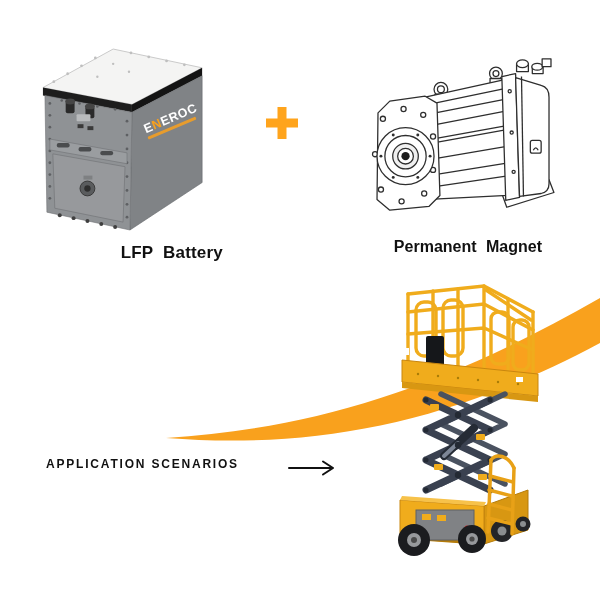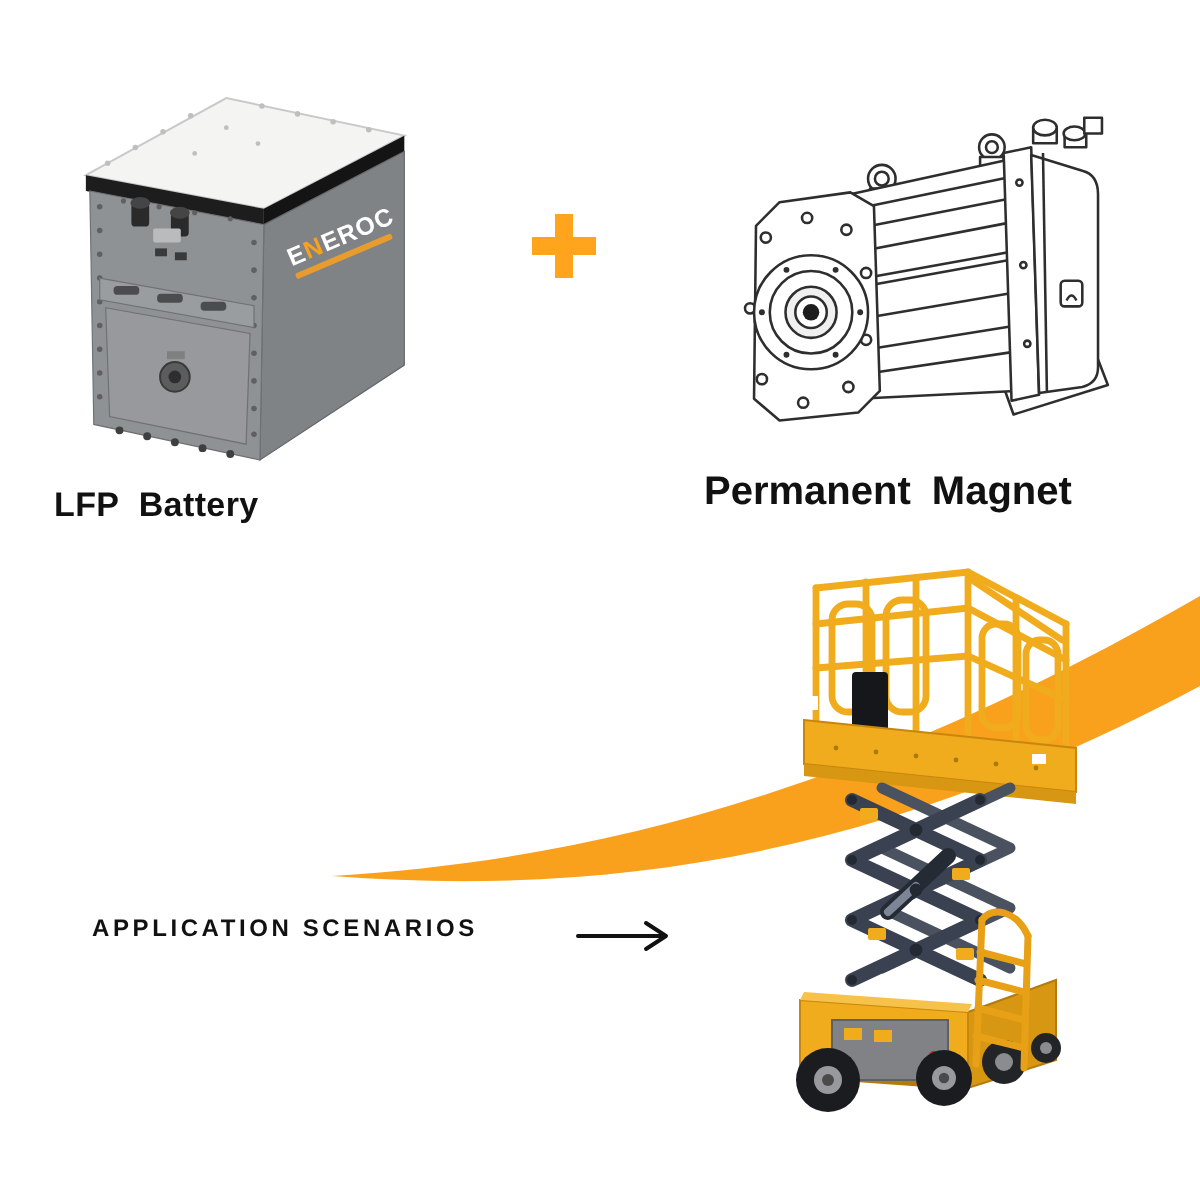--- a/index.html
+++ b/index.html
@@ -9,7 +9,7 @@
   }
   .abs{position:absolute;}
   .label{position:absolute;font-weight:bold;color:#111111;}
-  .battery-label{left:27px;top:243px;width:175px;text-align:left;font-size:17px;word-spacing:5px;letter-spacing:.2px;}
+  .battery-label{left:48px;top:243px;width:175px;text-align:right;font-size:17px;word-spacing:5px;letter-spacing:.2px;}
   .motor-label{left:352px;top:237px;width:190px;text-align:left;font-size:20px;line-height:19px;word-spacing:5px;}
   .app-label{left:46px;top:457px;font-size:12px;letter-spacing:1.8px;}
   .brand{

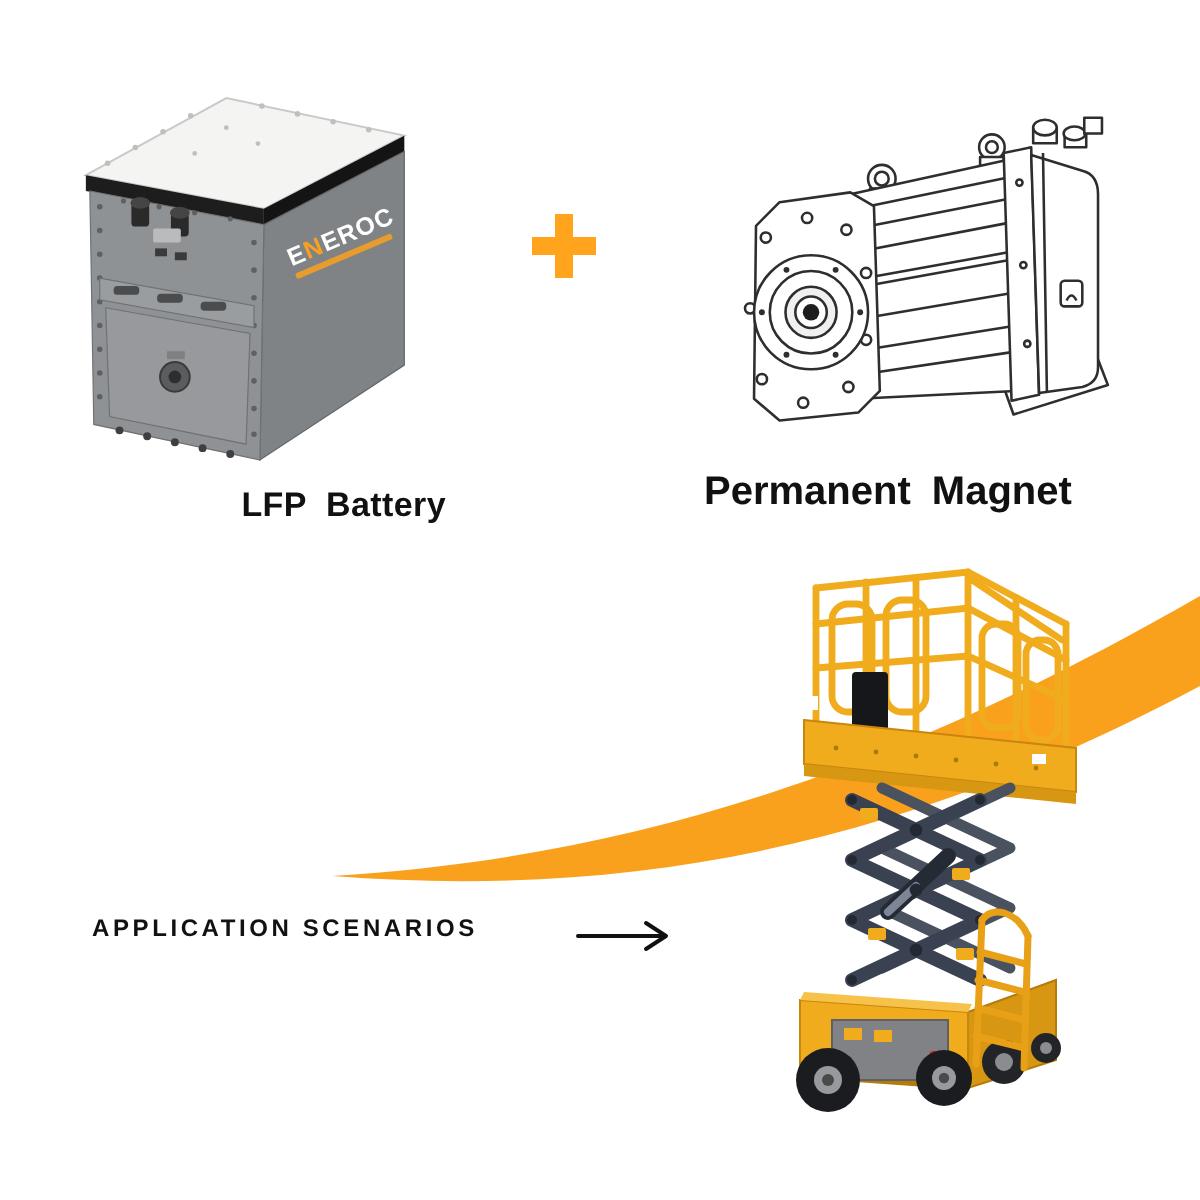--- a/index.html
+++ b/index.html
@@ -10,7 +10,7 @@
   .abs{position:absolute;}
   .label{position:absolute;font-weight:bold;color:#111111;}
   .battery-label{left:48px;top:243px;width:175px;text-align:right;font-size:17px;word-spacing:5px;letter-spacing:.2px;}
-  .motor-label{left:352px;top:237px;width:190px;text-align:left;font-size:20px;line-height:19px;word-spacing:5px;}
+  .motor-label{left:352px;top:237px;width:190px;text-align:right;font-size:16px;line-height:19px;word-spacing:5px;}
   .app-label{left:46px;top:457px;font-size:12px;letter-spacing:1.8px;}
   .brand{
     position:absolute;left:142px;top:124px;width:70px;

